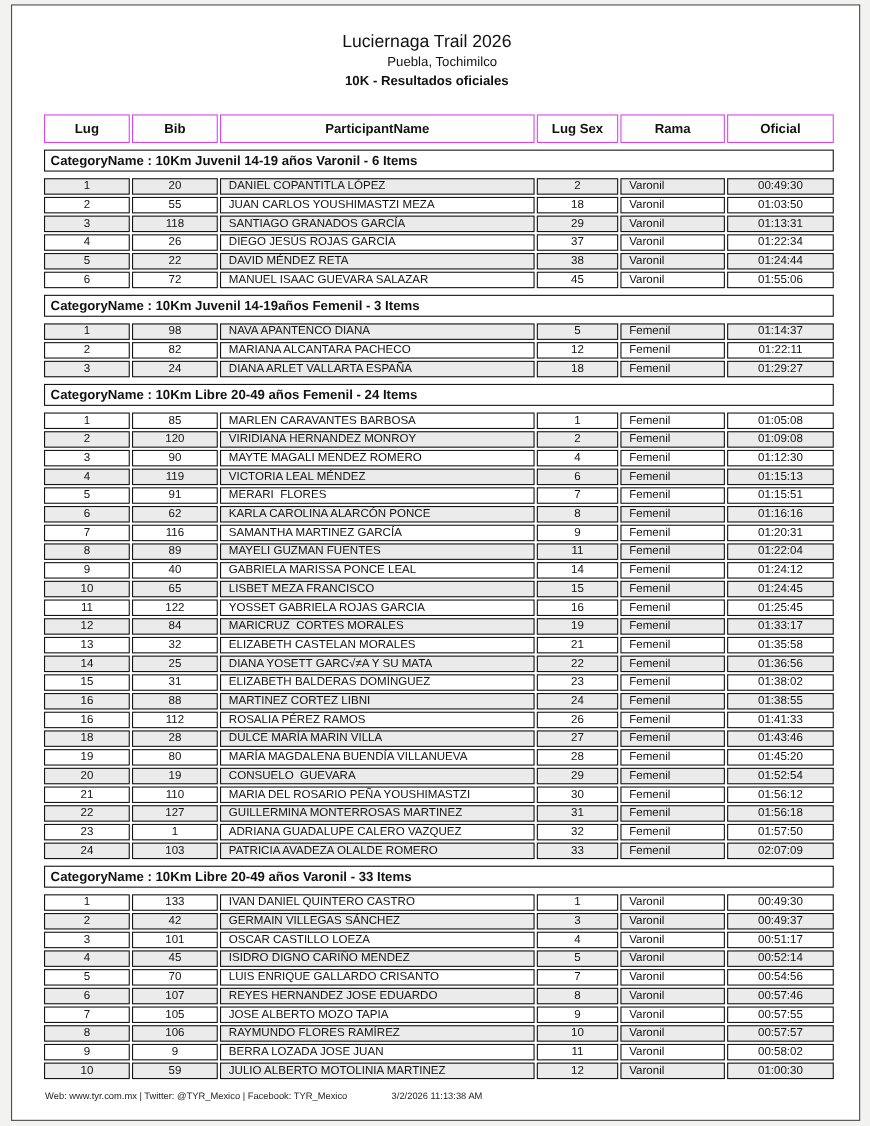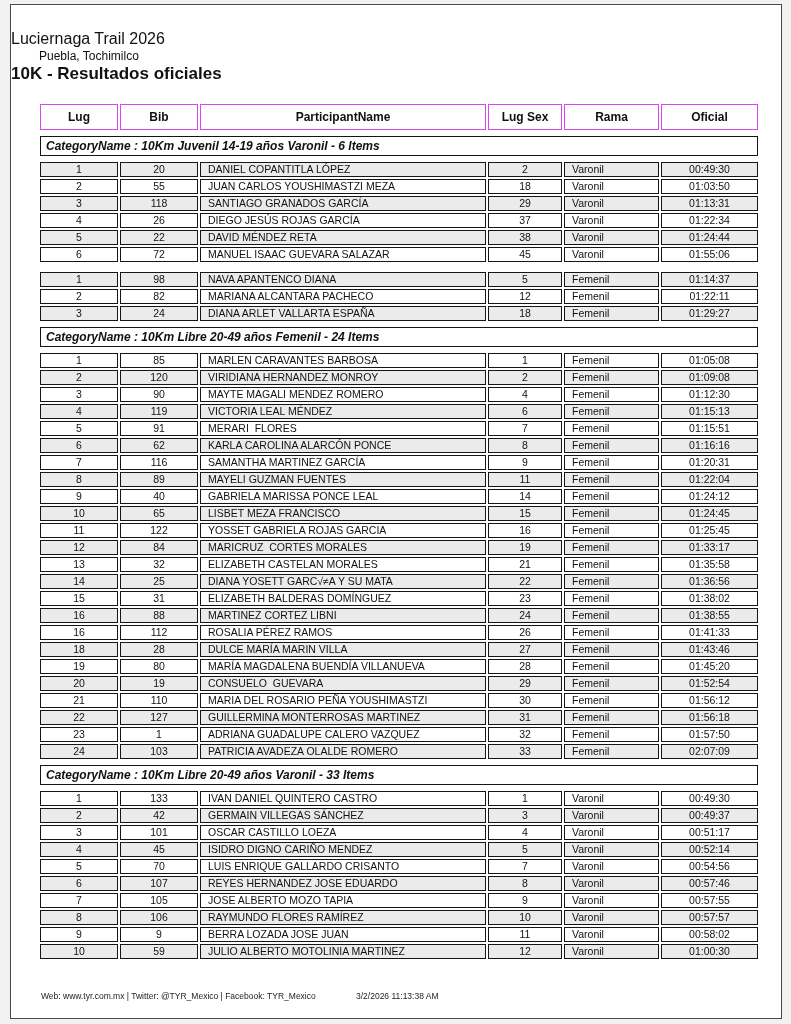--- a/index.html
+++ b/index.html
@@ -15,7 +15,7 @@
     background:#ffffff;border:1px solid #4a4a4a;
   }
   .titles{
-    position:absolute;top:24px;left:0;right:16px;
+    position:absolute;top:24px;left:0;right:16px;text-align:center;
   }
   .titles .t1{font-size:16px;line-height:19px;font-weight:400;}
   .titles .t2{font-size:12px;line-height:17px;font-weight:400;margin-left:28px;}

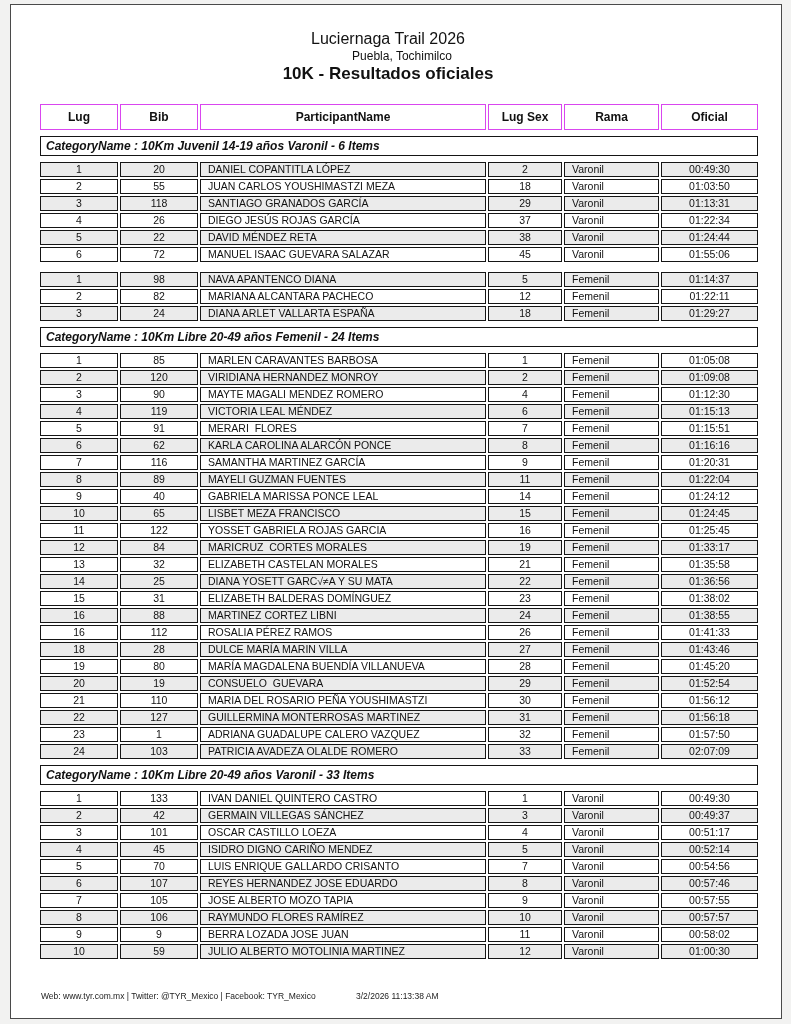--- a/index.html
+++ b/index.html
@@ -20,7 +20,7 @@
   .titles .t1{font-size:16px;line-height:19px;font-weight:400;}
   .titles .t2{font-size:12px;line-height:17px;font-weight:400;margin-left:28px;}
   .titles .t3{font-size:12.5px;line-height:17px;font-weight:400;}
-  .titles .t4{font-size:17px;line-height:17px;font-weight:700;}
+  .titles .t4{font-size:12px;line-height:17px;font-weight:700;}
 
   table.results{
     position:absolute;top:97px;left:27px;

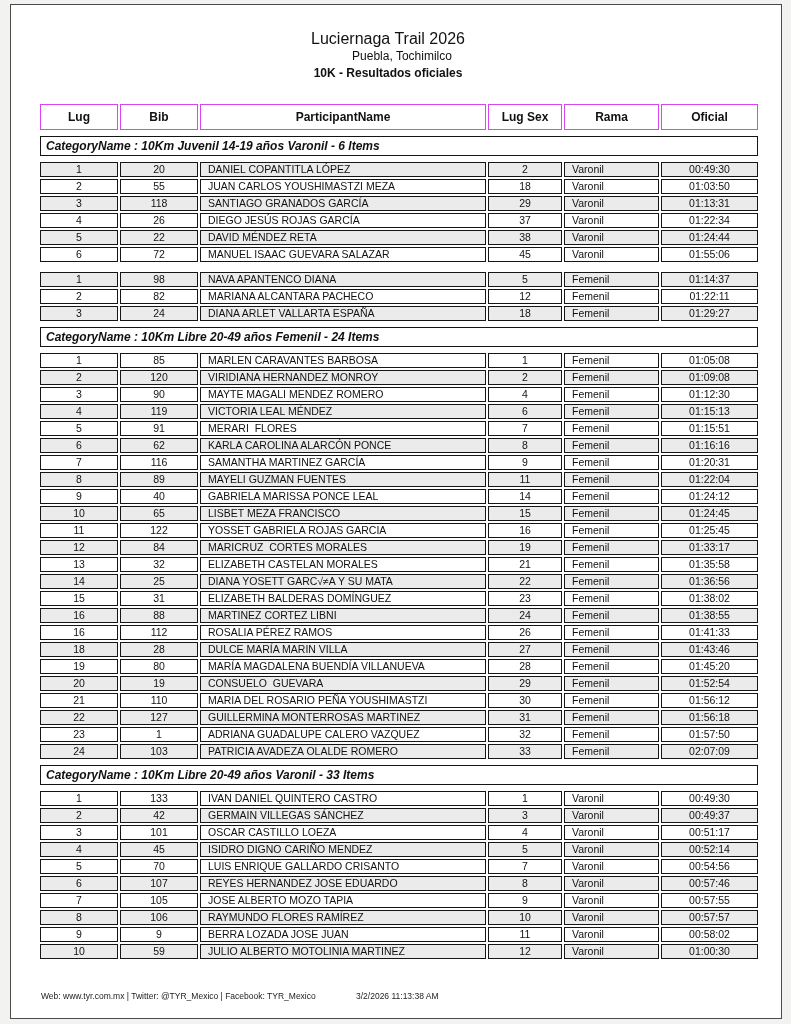--- a/index.html
+++ b/index.html
@@ -38,7 +38,6 @@
     font-size:12px;font-weight:700;text-align:left;
     height:16px;padding:1px 2px 1px 5px;vertical-align:middle;
     white-space:pre;
-    font-style:italic;
   }
   tr.spacer td{border:none;background:transparent;height:2px;padding:0;line-height:0;}
   td.cell{

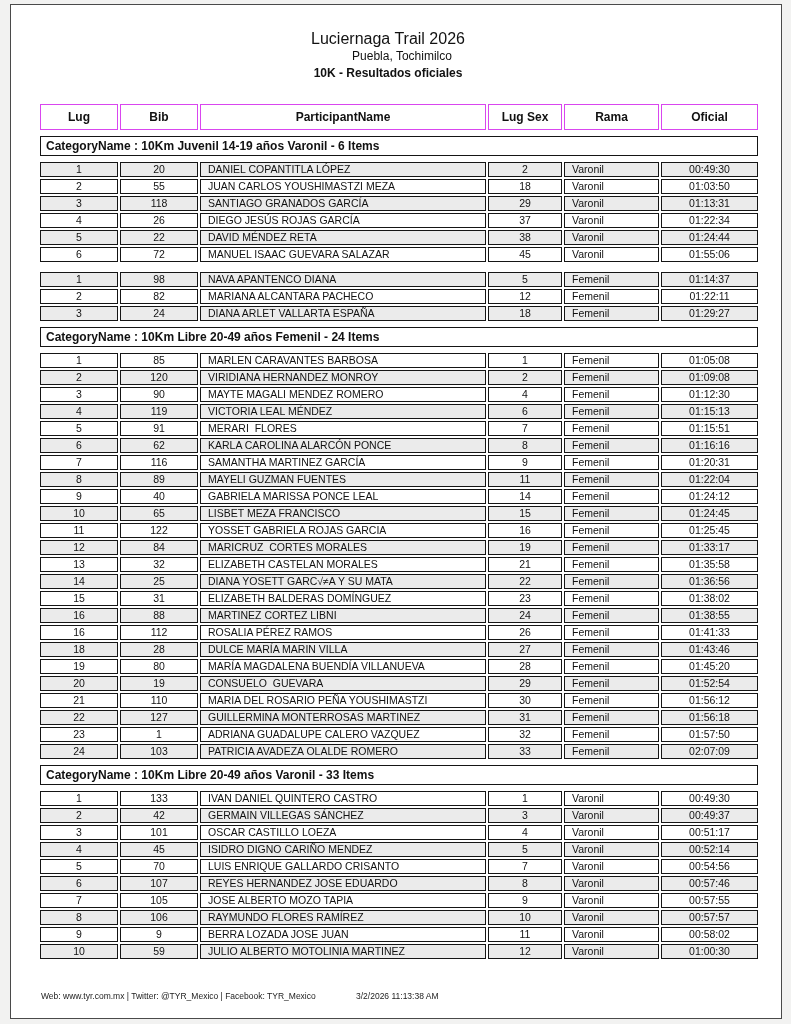--- a/index.html
+++ b/index.html
@@ -147,6 +147,9 @@
         <tr class="spacer">
           <td colspan="6"></td>
         </tr>
+        <tr>
+          <td colspan="6" class="band">CategoryName : 10Km Juvenil 14-19años Femenil - 3 Items</td>
+        </tr>
         <tr class="spacer">
           <td colspan="6"></td>
         </tr>

